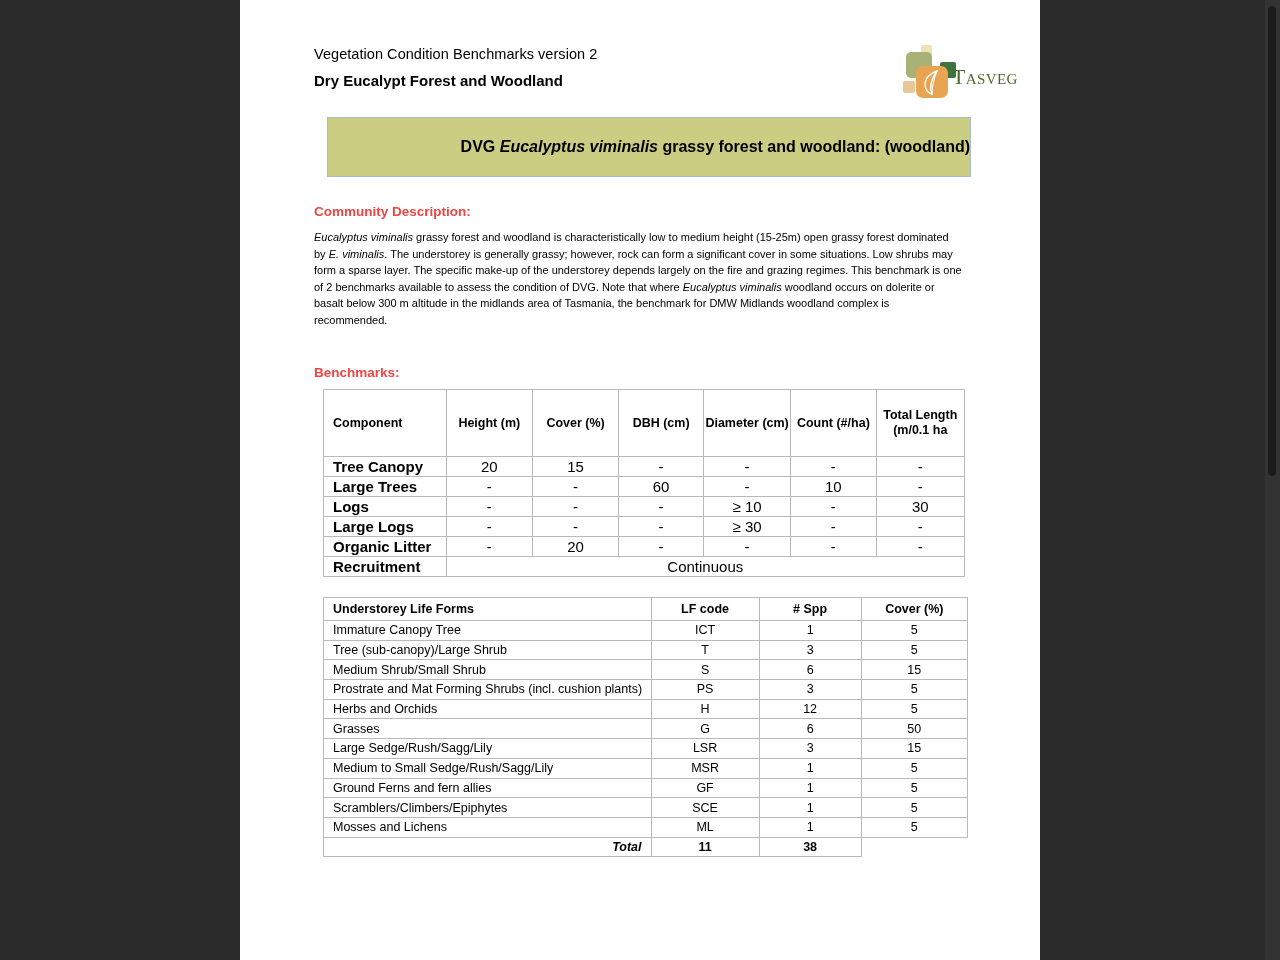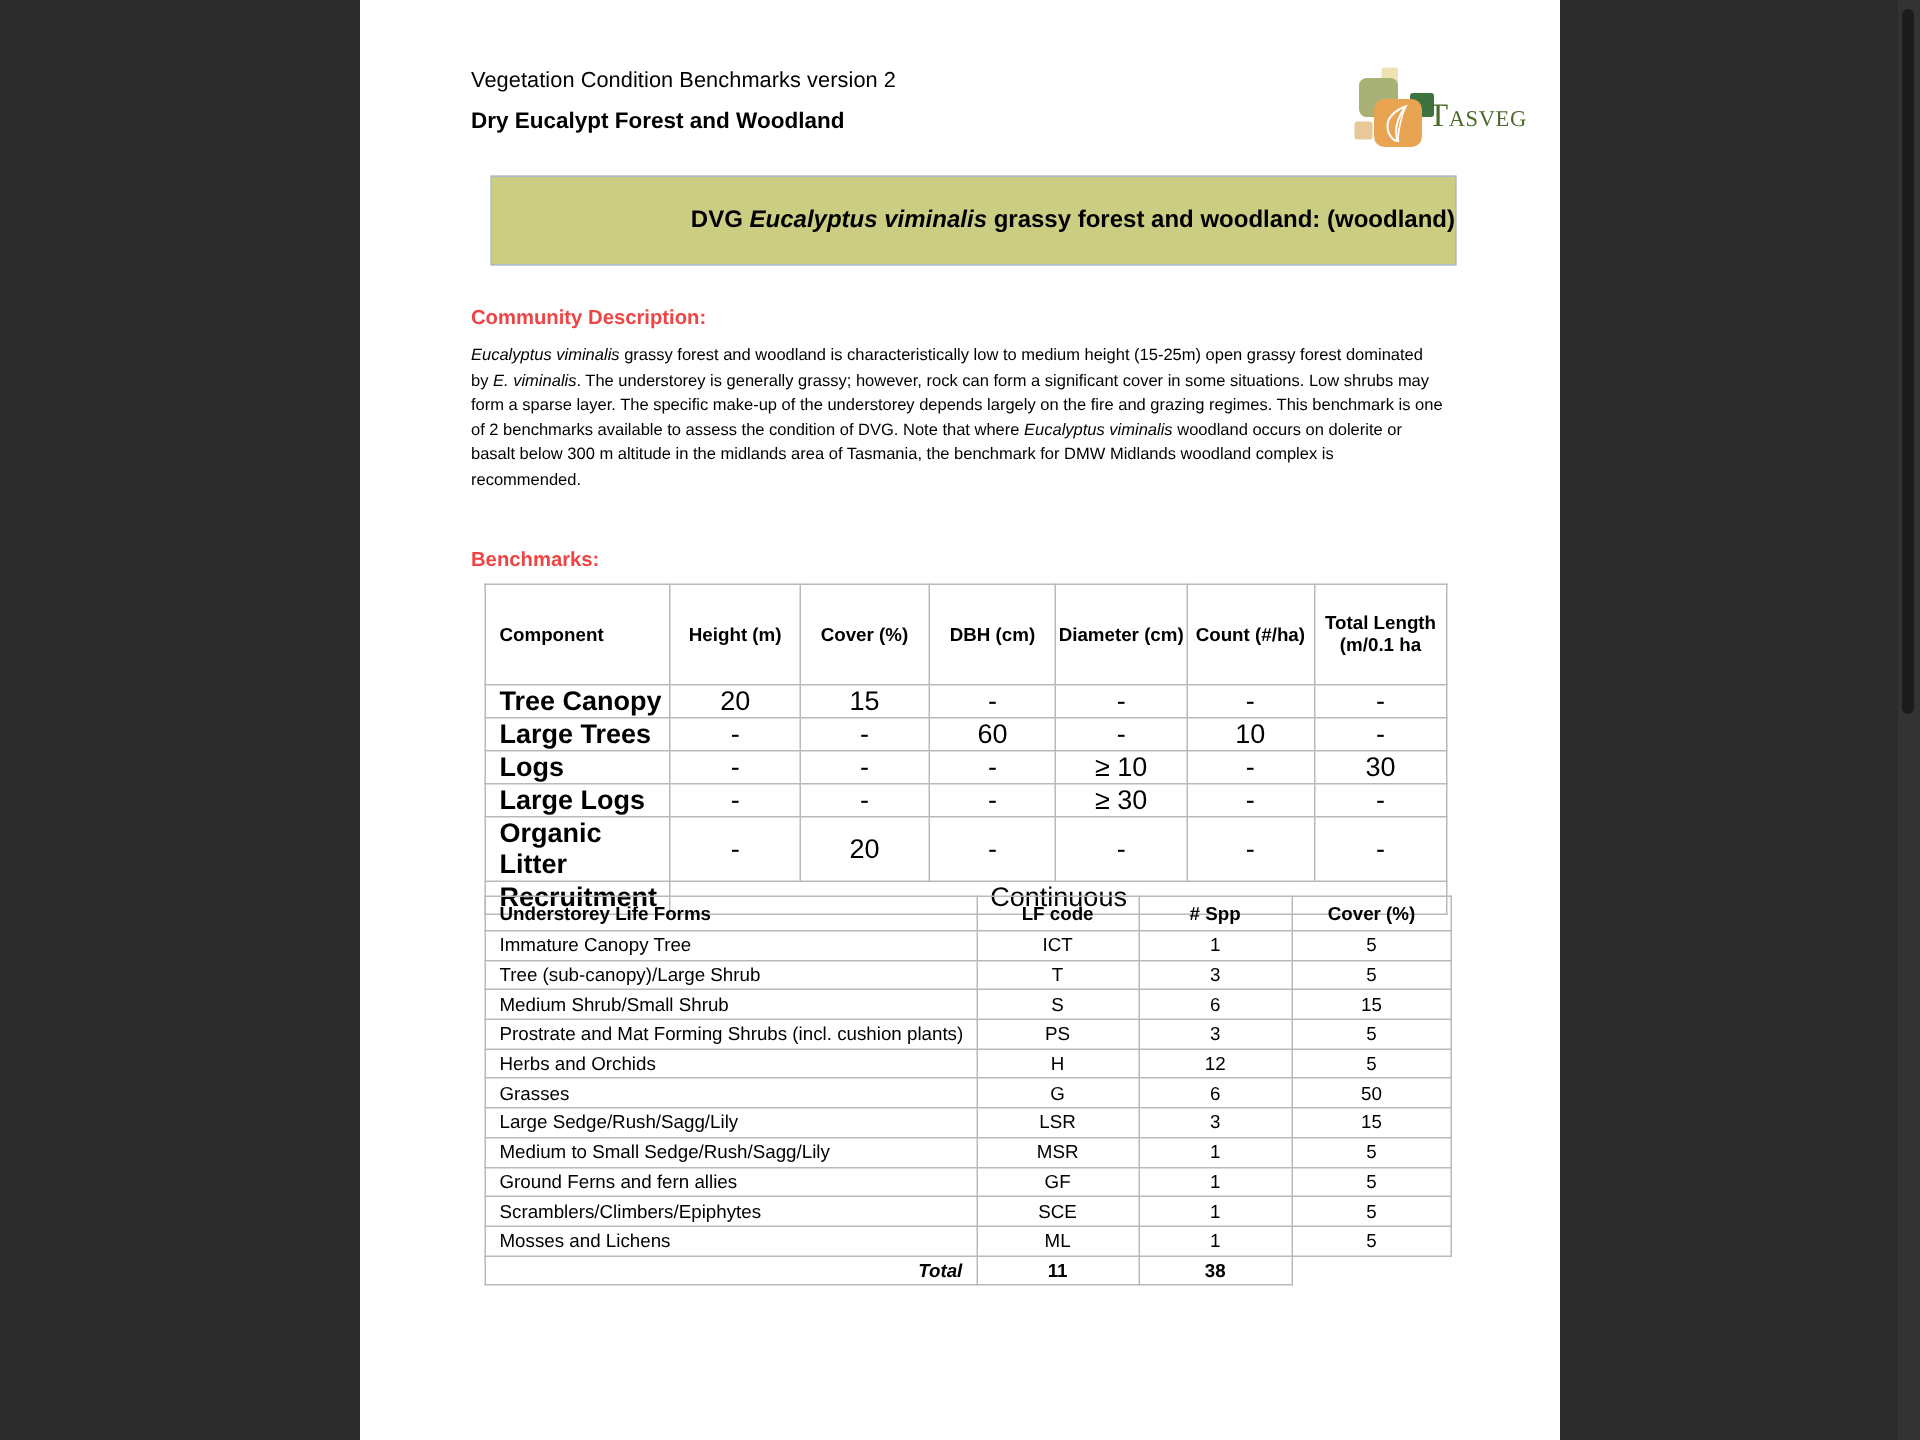--- a/index.html
+++ b/index.html
@@ -184,7 +184,7 @@
   #bench-table td {
     height: 19px;
     text-align: center;
-    font-size: 18px;
+    font-size: 15px;
   }
   #bench-table td.rowlabel {
     text-align: left;

